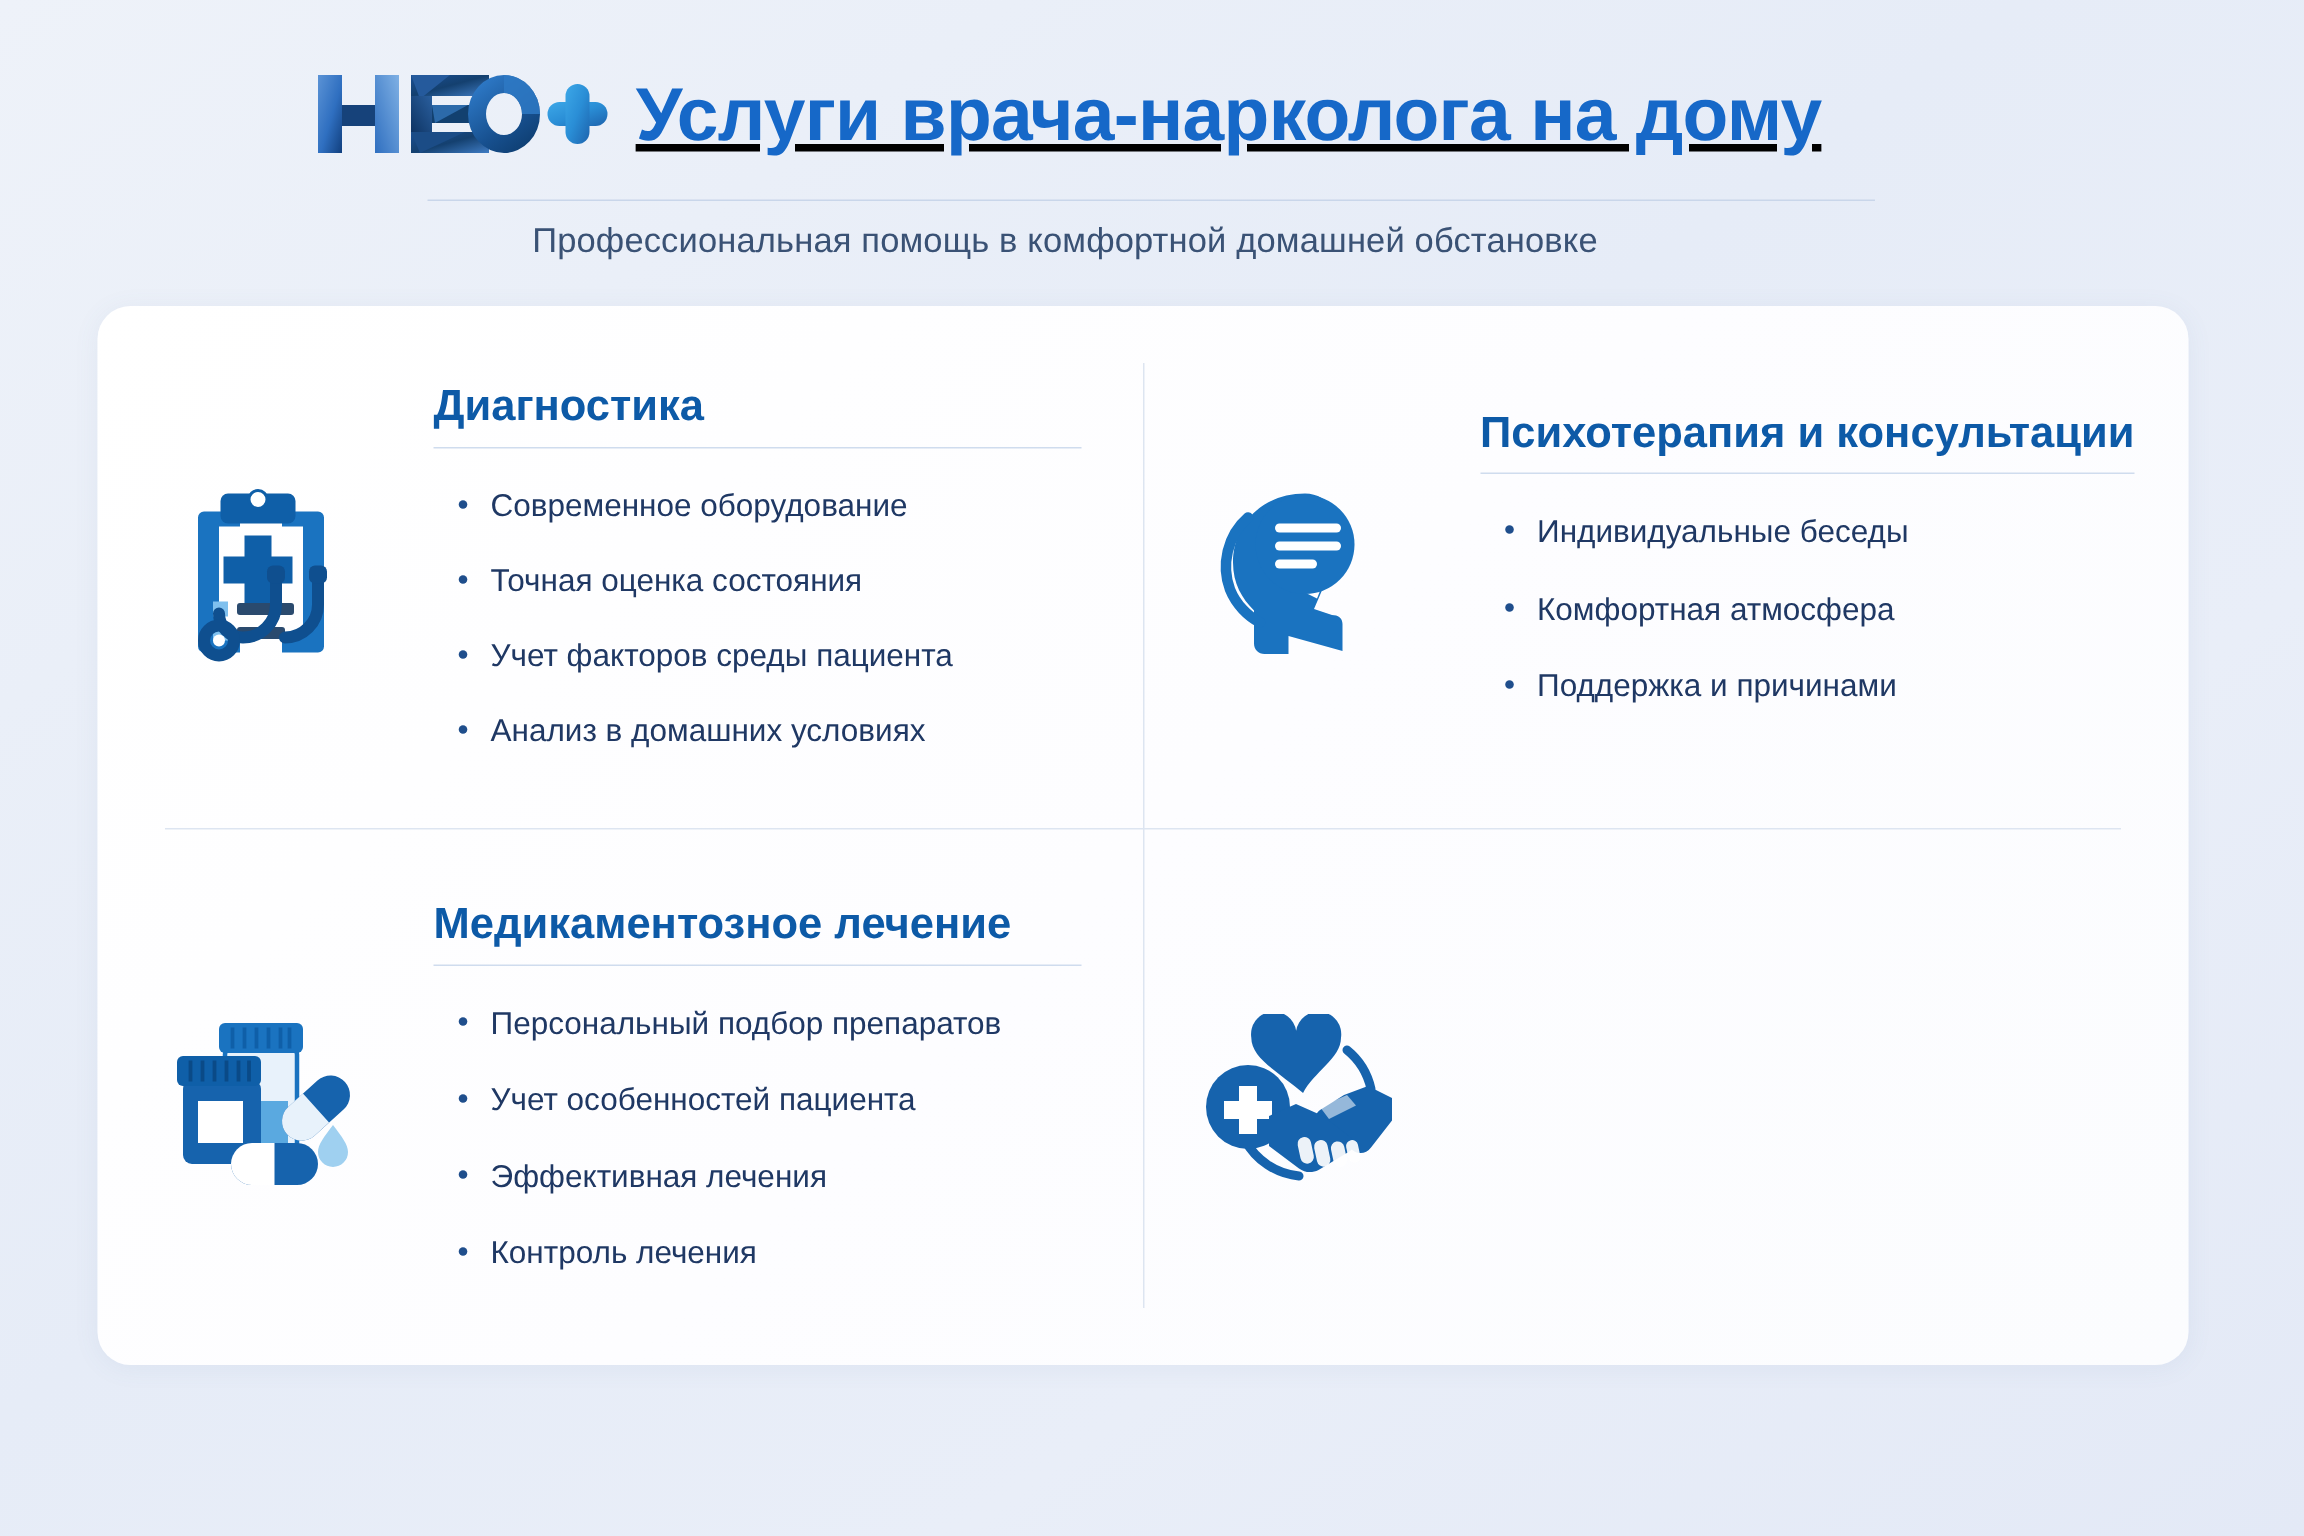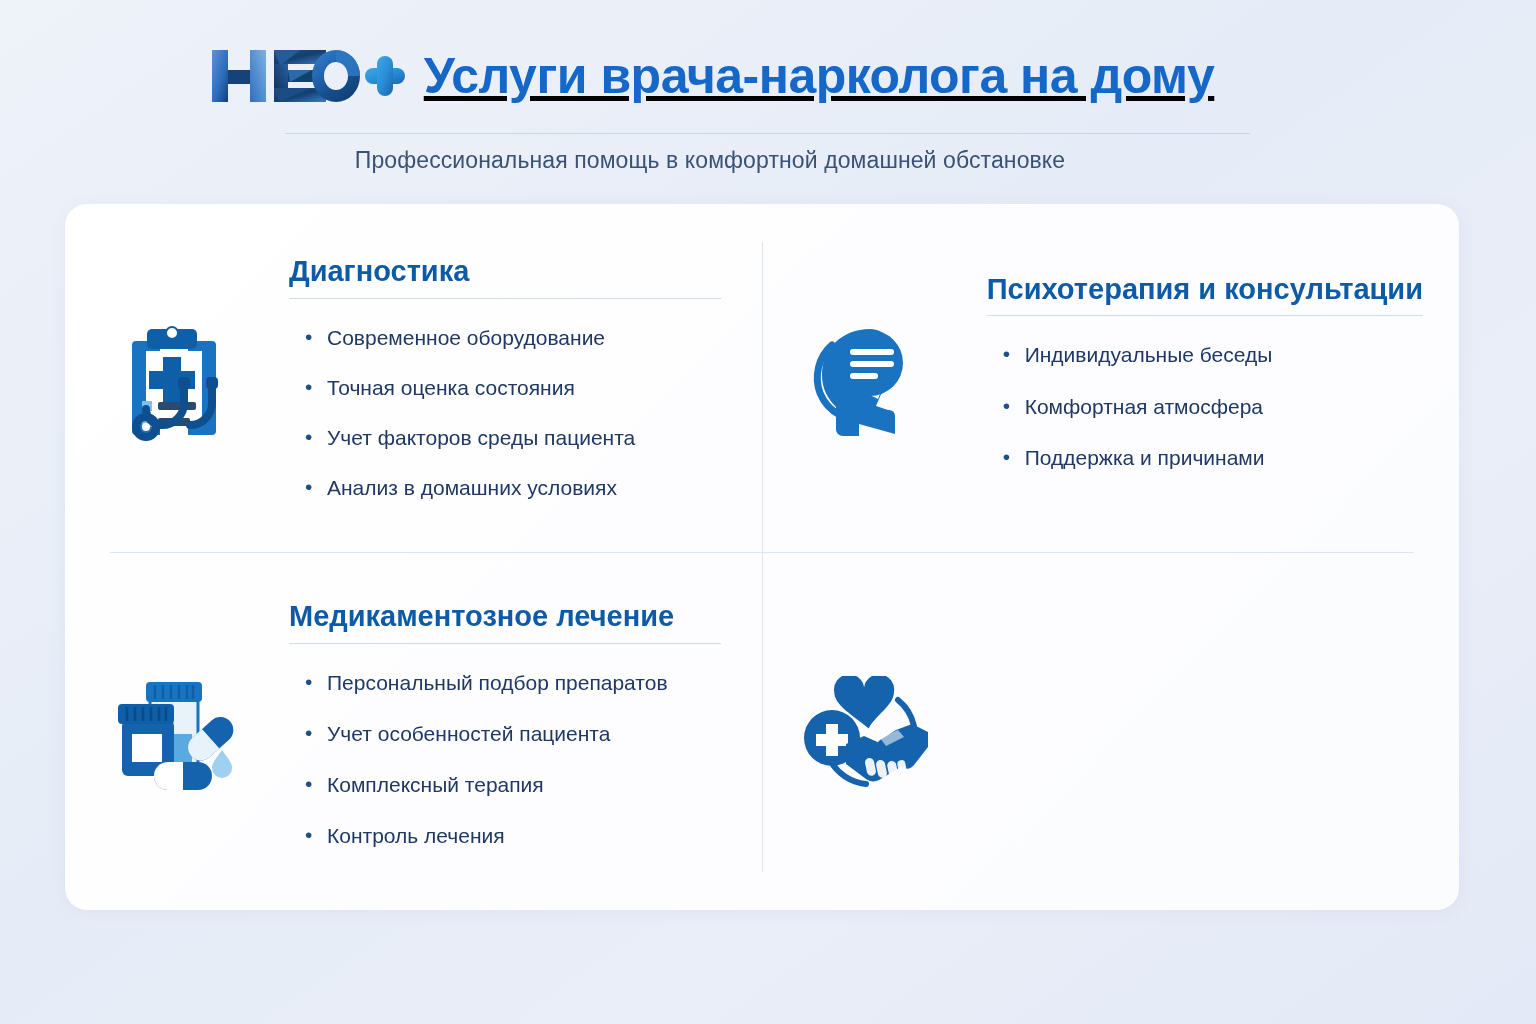--- a/index.html
+++ b/index.html
@@ -381,7 +381,7 @@
           <ul class="bullets">
             <li>Персональный подбор препаратов</li>
             <li>Учет особенностей пациента</li>
-            <li>Комплексный терапия</li>
+            <li>Эффективная лечения</li>
             <li>Контроль лечения</li>
           </ul>
         </div>

